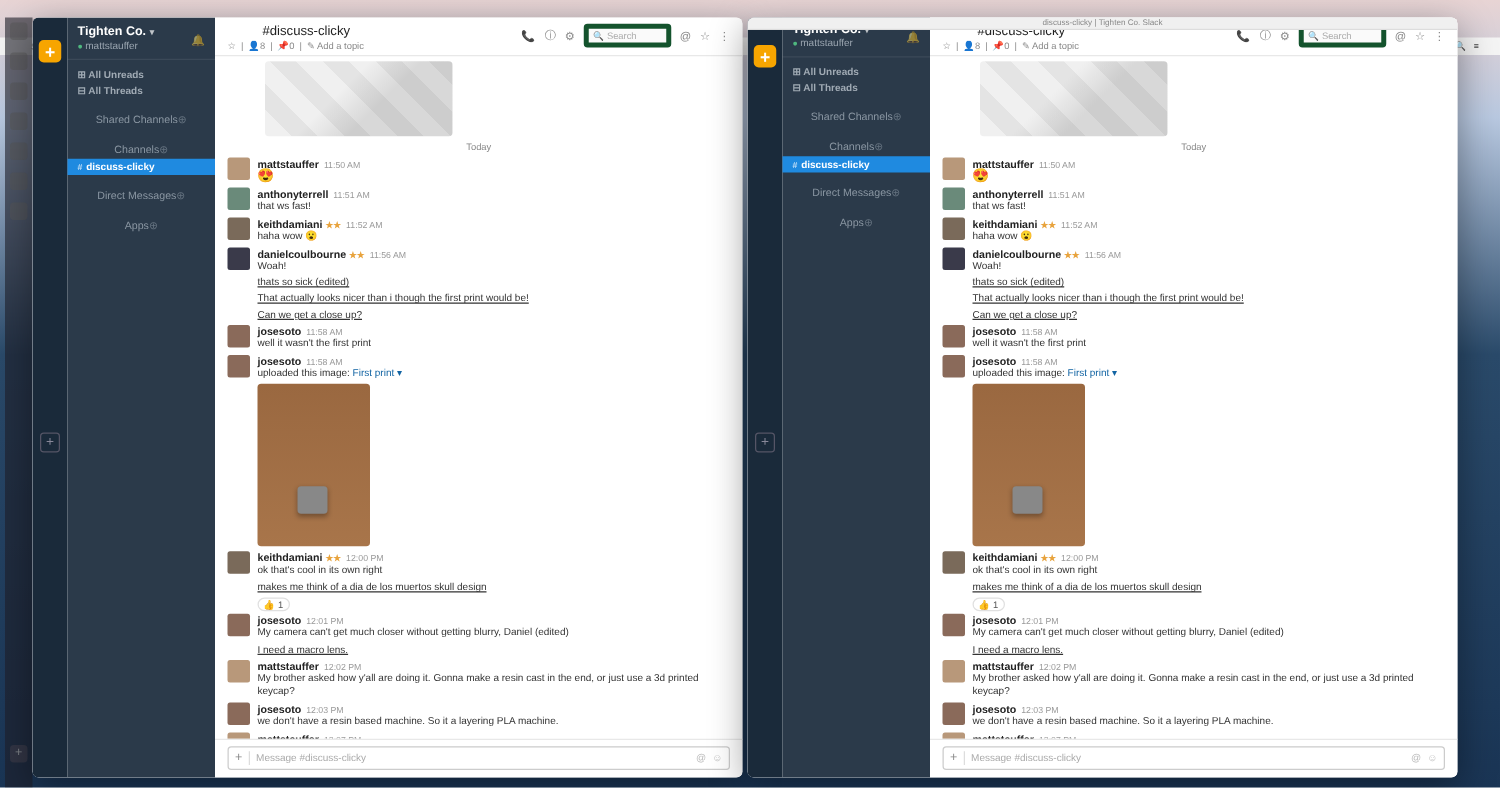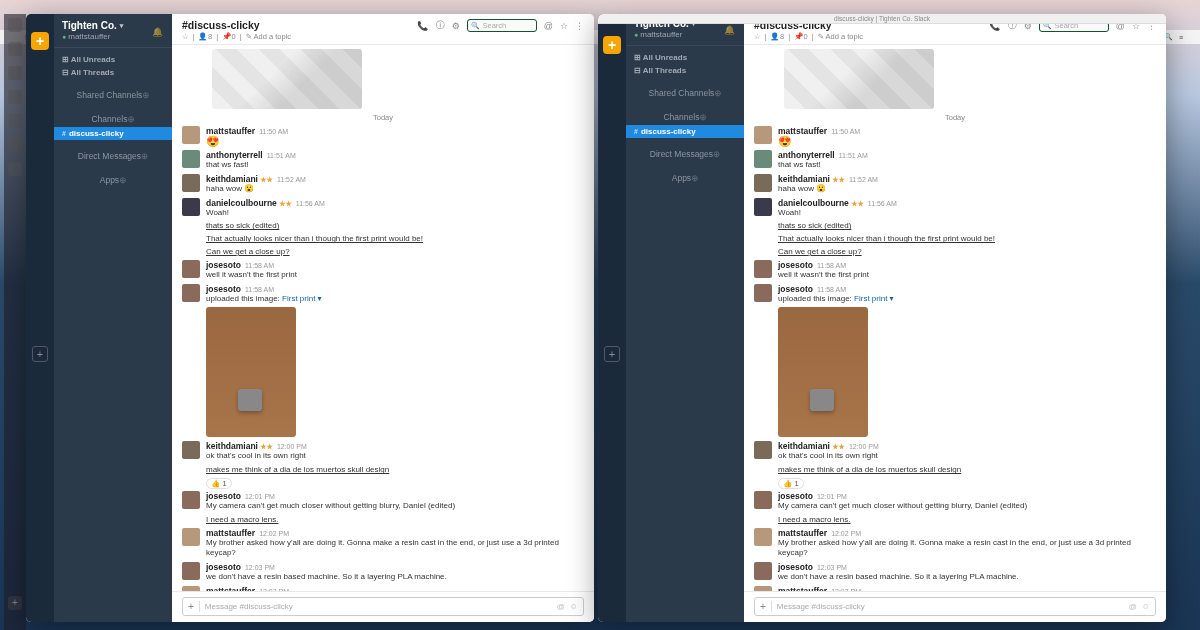--- a/index.html
+++ b/index.html
@@ -37,7 +37,7 @@
 
 .mainpane { flex:1; display:flex; flex-direction:column; background:#fff; min-width:0;}
 .chanhead { padding:5px 10px 3px; border-bottom:1px solid #e8e8e8; display:flex; align-items:flex-start; }
-.chanhead .left .chname { font-size:10.5px; font-weight:700; color:#222; }
+.chanhead .left .chname { font-size:10.5px; font-weight:400; color:#222;margin-left:28px; }
 .chanhead .left .chmeta { font-size:7.5px; color:#888; display:flex; gap:4px; align-items:center; margin-top:1px;}
 .chanhead .left .chmeta span { display:inline-flex; align-items:center; gap:1px;}
 .chanhead .right { margin-left:auto; display:flex; align-items:center; gap:7px; color:#888; font-size:9px;}

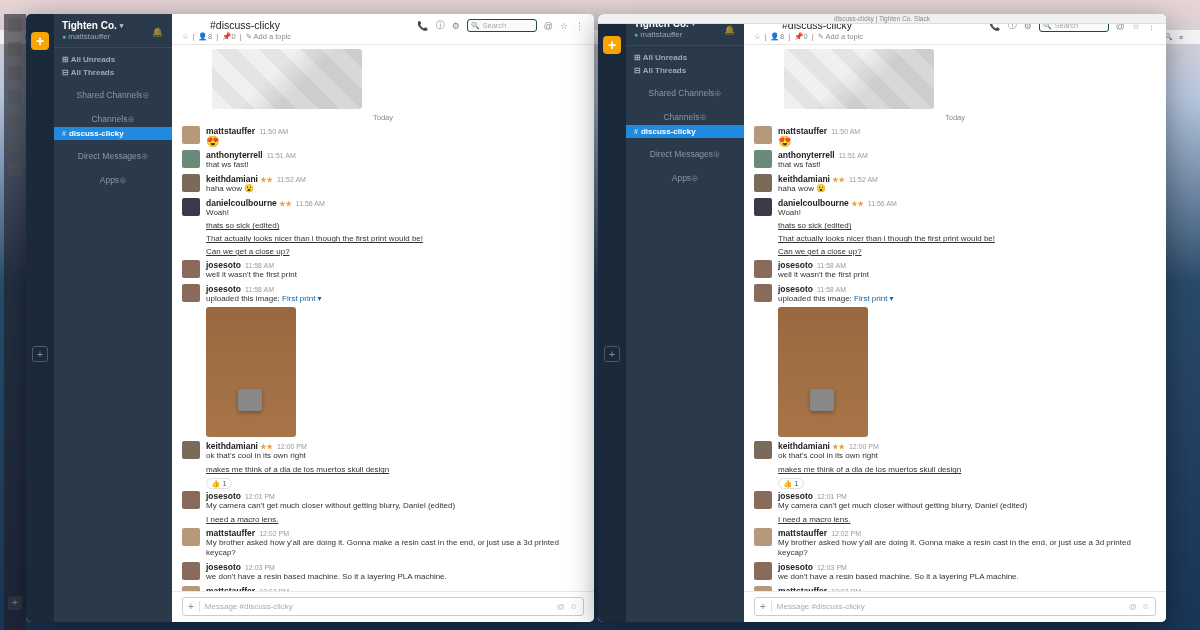--- a/index.html
+++ b/index.html
@@ -41,7 +41,7 @@
 .chanhead .left .chmeta { font-size:7.5px; color:#888; display:flex; gap:4px; align-items:center; margin-top:1px;}
 .chanhead .left .chmeta span { display:inline-flex; align-items:center; gap:1px;}
 .chanhead .right { margin-left:auto; display:flex; align-items:center; gap:7px; color:#888; font-size:9px;}
-.chanhead .right .search { border:1px solid #14532d; border-radius:3px; padding:1px 4px; font-size:7.5px; color:#aaa; width:70px; background:#fafafa;}
+.chanhead .right .search { border:4px solid #14532d; border-radius:3px; padding:1px 4px; font-size:7.5px; color:#aaa; width:70px; background:#fafafa;}
 .chanhead .right .search::before { content:"🔍"; font-size:7px; margin-right:2px;}
 
 .msgs { flex:1; overflow:hidden; padding:4px 10px 2px; font-size:8.5px; color:#333; }

